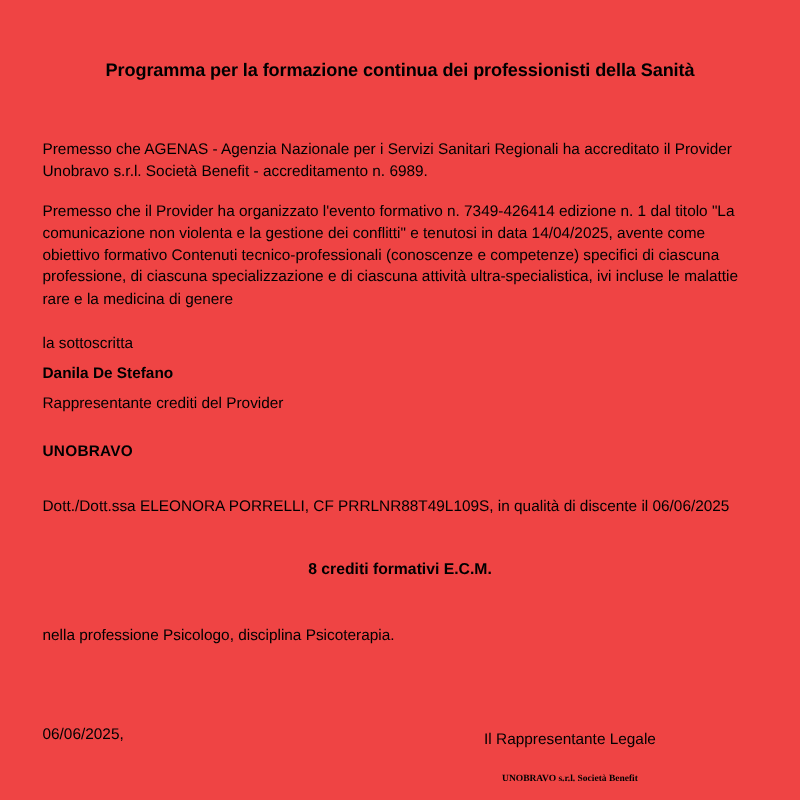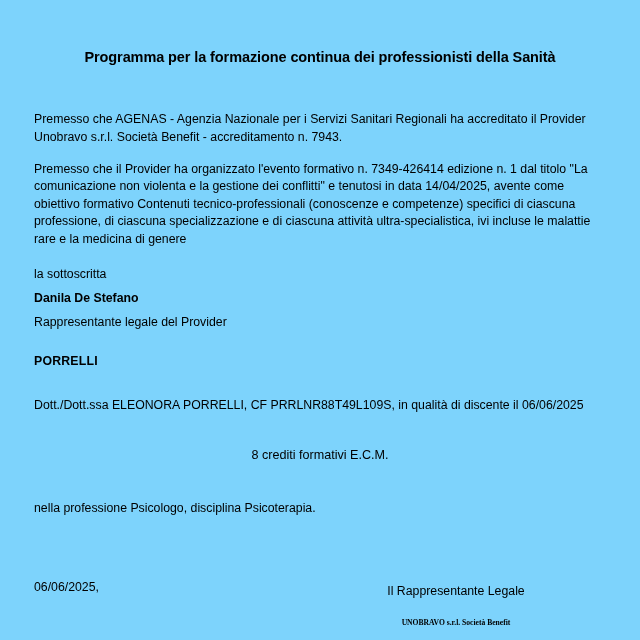--- a/index.html
+++ b/index.html
@@ -21,7 +21,7 @@
     height: 640px;
     box-sizing: border-box;
     padding: 0 34px;
-    background: #7dd3fc;
+    background: #ef4444;
   }
   .doc-title {
     text-align: center;

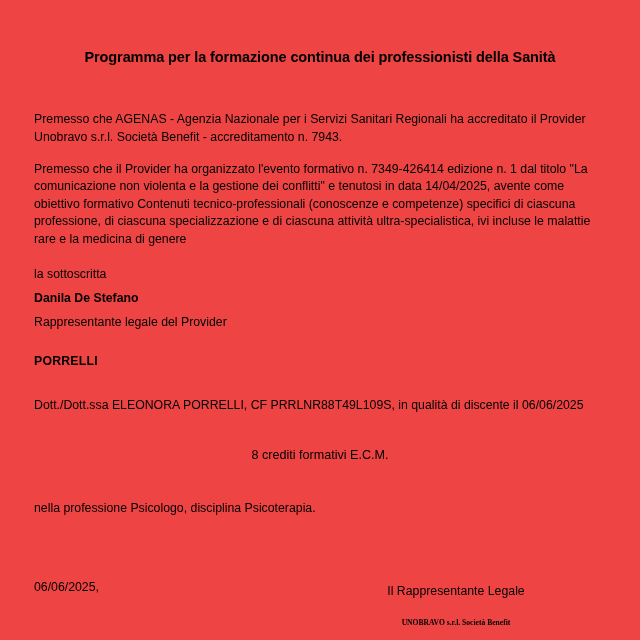--- a/index.html
+++ b/index.html
@@ -117,7 +117,7 @@
 
   <h1 class="doc-title">Programma per la formazione continua dei professionisti della Sanità</h1>
 
-  <p class="para para-premesso-1">Premesso che AGENAS - Agenzia Nazionale per i Servizi Sanitari Regionali ha accreditato il Provider Unobravo s.r.l. Società Benefit - accreditamento n. 7943.</p>
+  <p class="para para-premesso-1">Premesso che AGENAS - Agenzia Nazionale per i Servizi Sanitari Regionali ha accreditato il Provider Unobravo s.r.l. Società Benefit - accreditamento n. 6989.</p>
 
   <p class="para para-premesso-2">Premesso che il Provider ha organizzato l'evento formativo n. 7349-426414 edizione n. 1 dal titolo "La comunicazione non violenta e la gestione dei conflitti" e tenutosi in data 14/04/2025, avente come obiettivo formativo Contenuti tecnico-professionali (conoscenze e competenze) specifici di ciascuna professione, di ciascuna specializzazione e di ciascuna attività ultra-specialistica, ivi incluse le malattie rare e la medicina di genere</p>
 

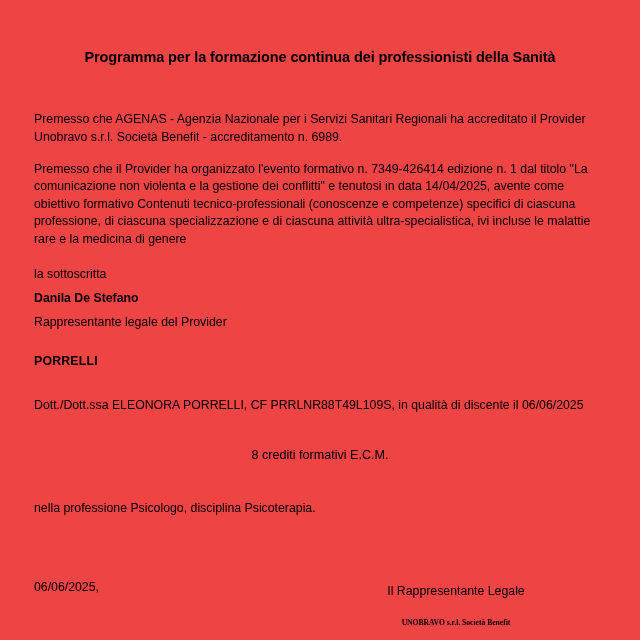--- a/index.html
+++ b/index.html
@@ -124,7 +124,7 @@
   <div class="center-block">
     <div class="subscriber-intro">la sottoscritta</div>
     <div class="subscriber-name">Danila De Stefano</div>
-    <div class="subscriber-role">Rappresentante legale del Provider</div>
+    <div class="subscriber-role">Rappresentante crediti del Provider</div>
   </div>
 
   <div class="center-block">

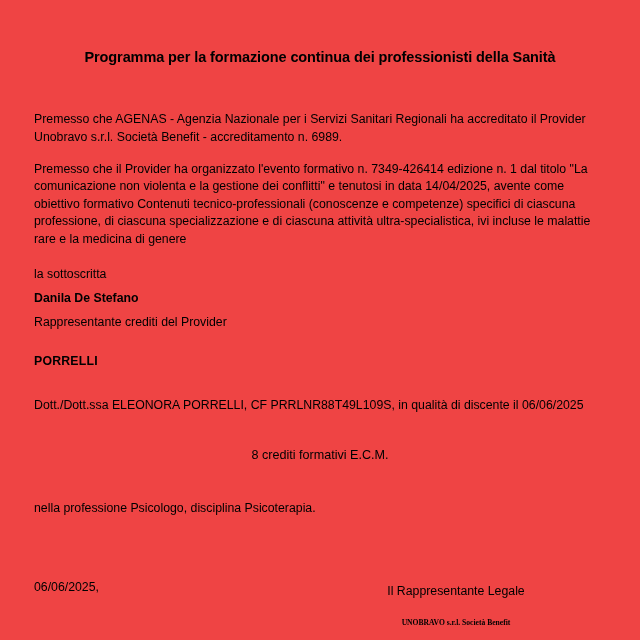--- a/index.html
+++ b/index.html
@@ -128,7 +128,7 @@
   </div>
 
   <div class="center-block">
-    <div class="attests-word">PORRELLI</div>
+    <div class="attests-word">UNOBRAVO</div>
   </div>
 
   <div class="recipient-block">

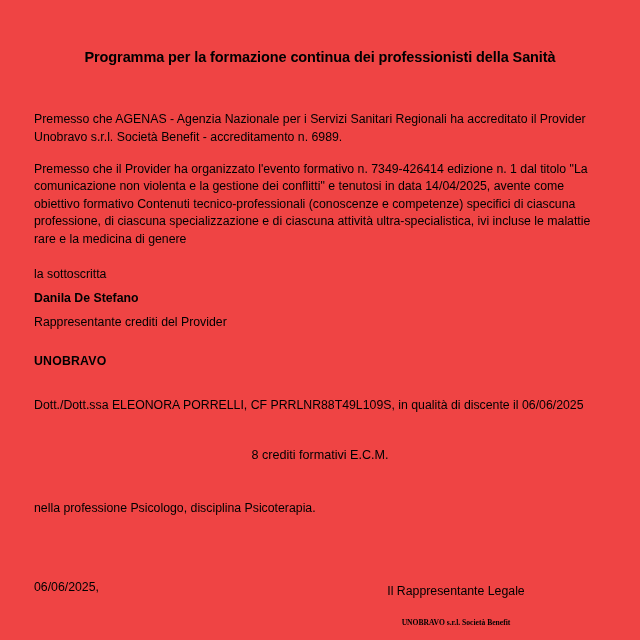--- a/index.html
+++ b/index.html
@@ -65,7 +65,7 @@
   .credits-line {
     text-align: center;
     font-size: 12.6px;
-    font-weight: normal;
+    font-weight: bold;
     margin-top: 33px;
   }
   .credits-note {

